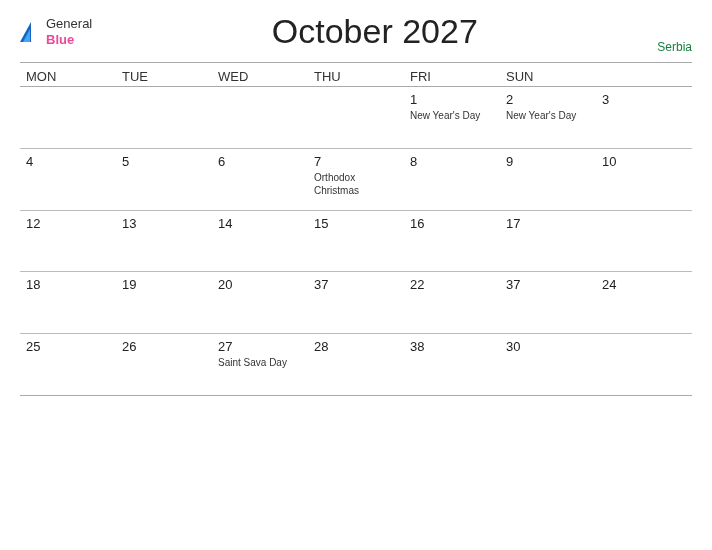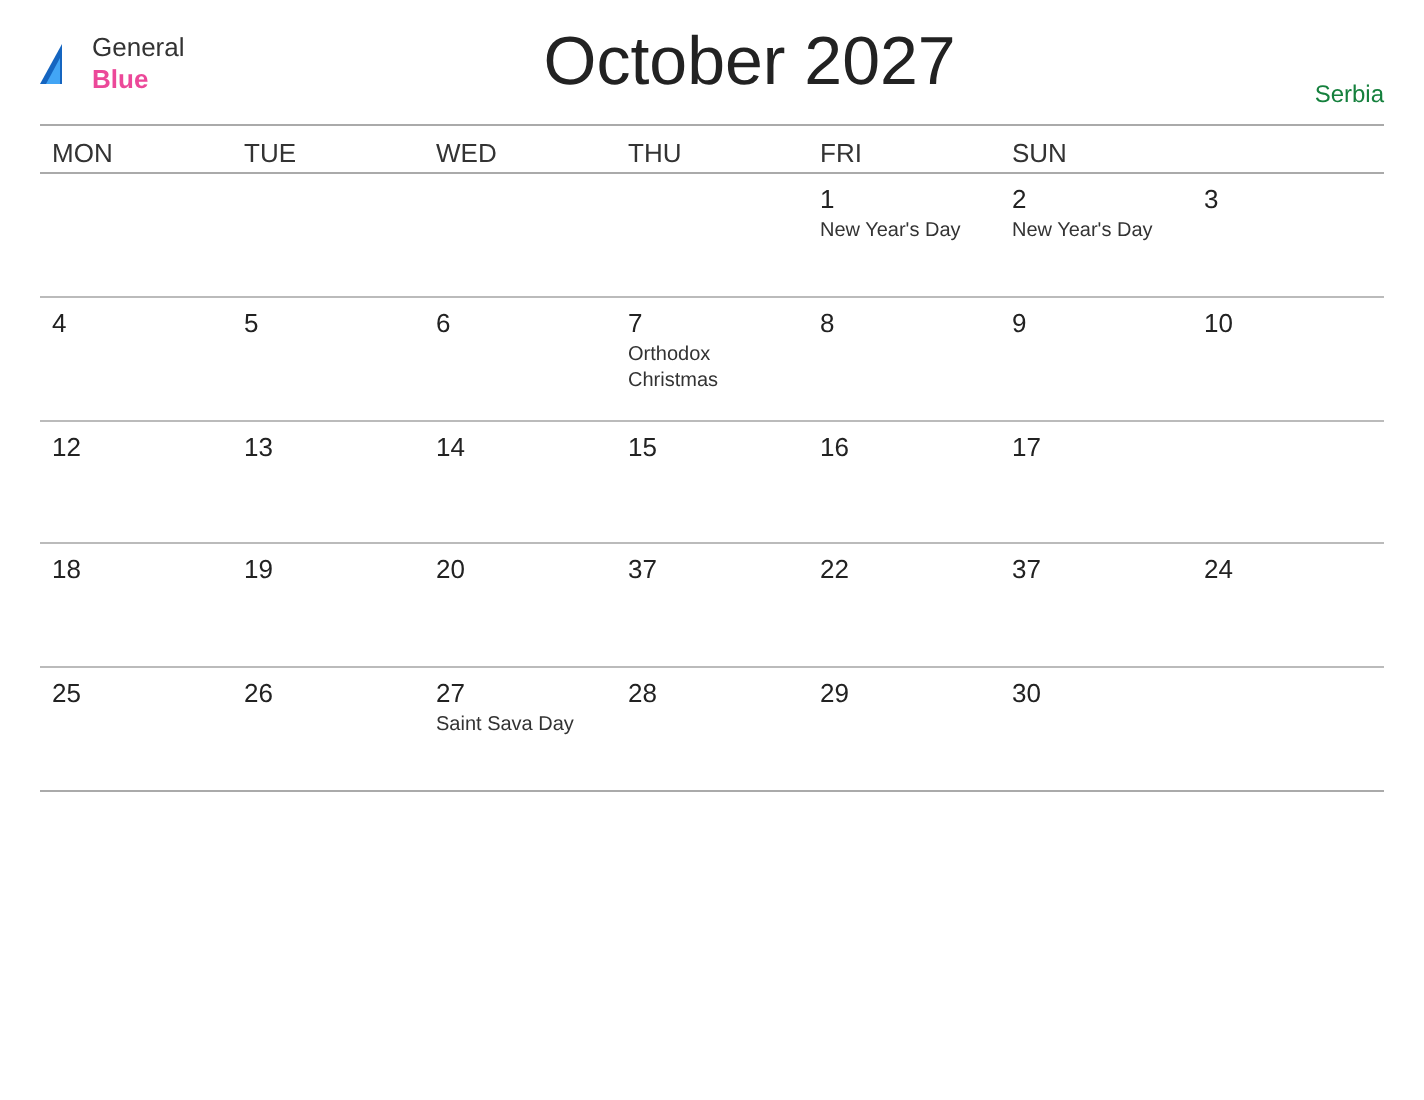--- a/index.html
+++ b/index.html
@@ -255,7 +255,7 @@
         <span class="cell-number">28</span>
       </div>
       <div class="calendar-cell">
-        <span class="cell-number">29</span>
+        <span class="cell-number">38</span>
       </div>
       <div class="calendar-cell">
         <span class="cell-number">30</span>

